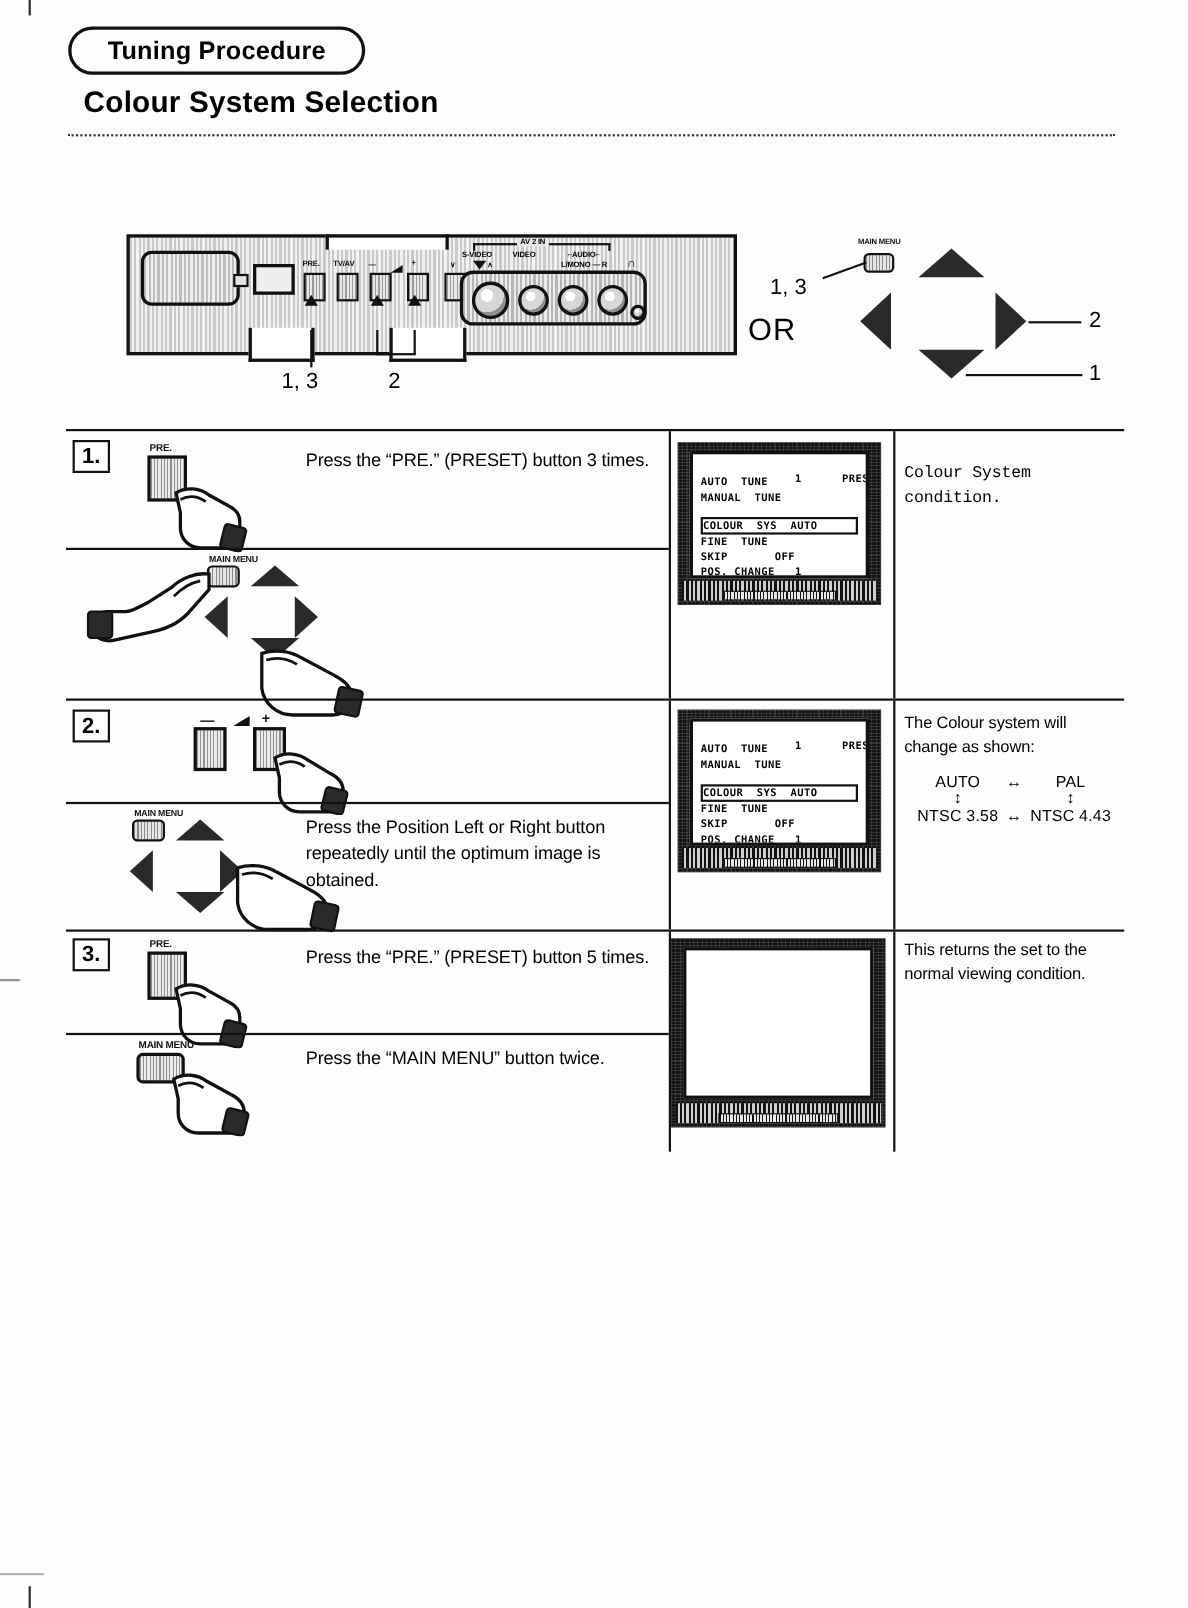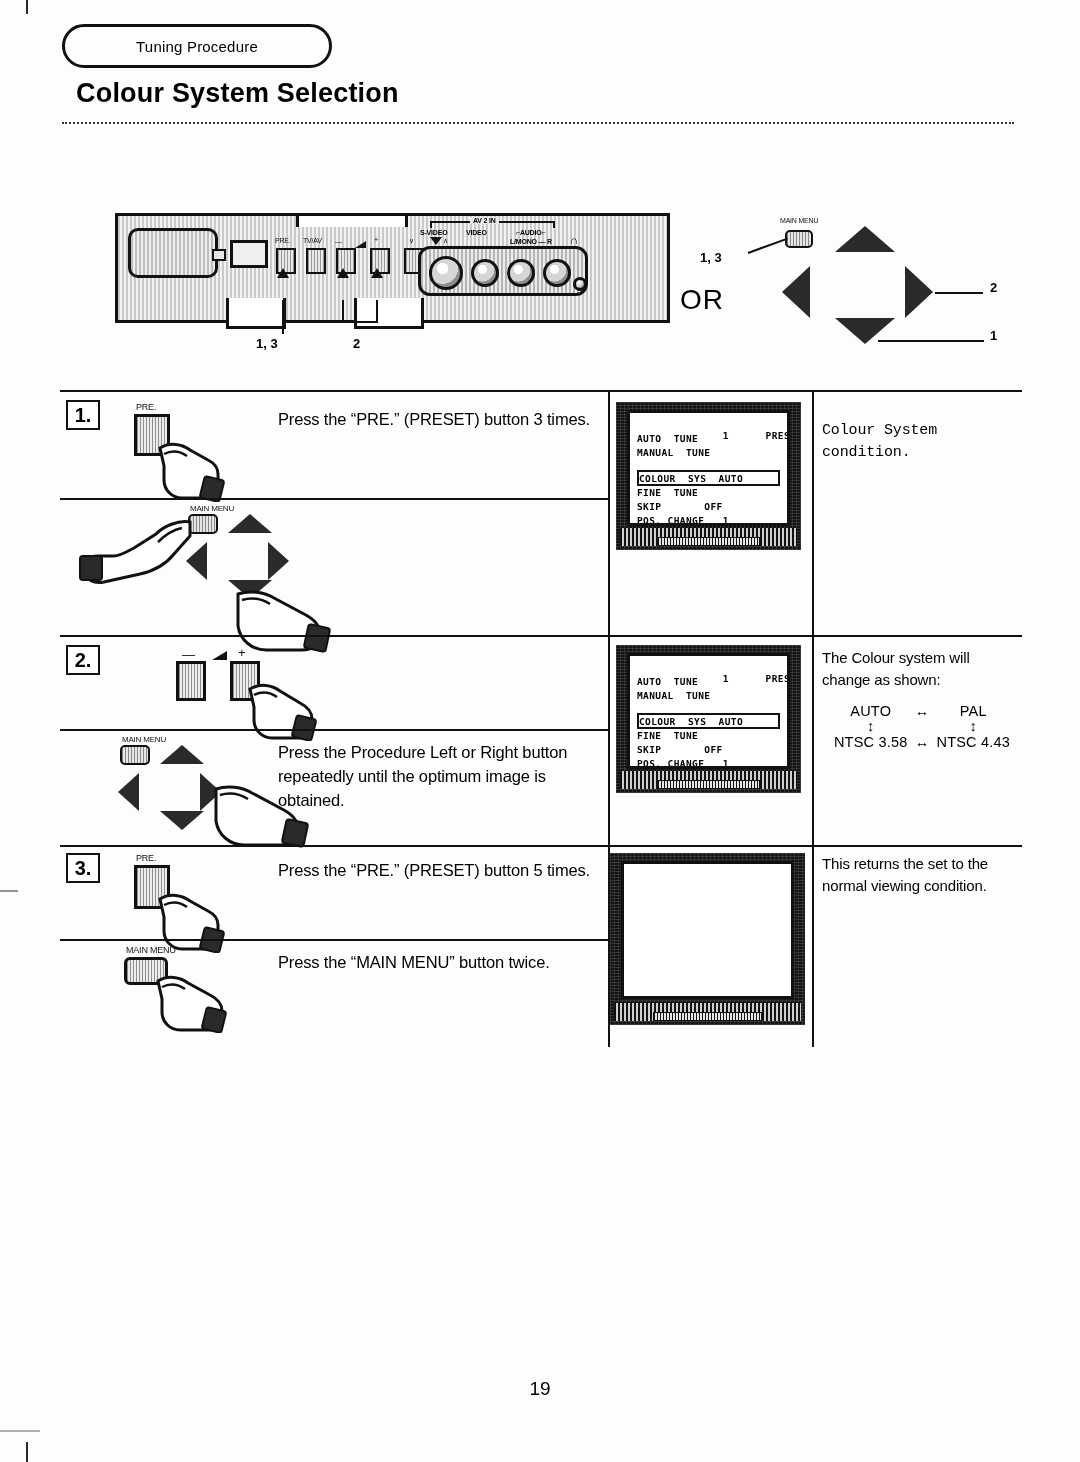--- a/index.html
+++ b/index.html
@@ -20,7 +20,7 @@
     display:flex;align-items:center;justify-content:center;
     box-sizing:border-box;
   }
-  .hdr-pill span{font-size:15px;font-weight:normal;letter-spacing:.2px;}
+  .hdr-pill span{font-size:23px;font-weight:bold;letter-spacing:.2px;}
   .hdr-title{
     position:absolute;left:76px;top:78px;font-size:27px;font-weight:bold;letter-spacing:.2px;
   }

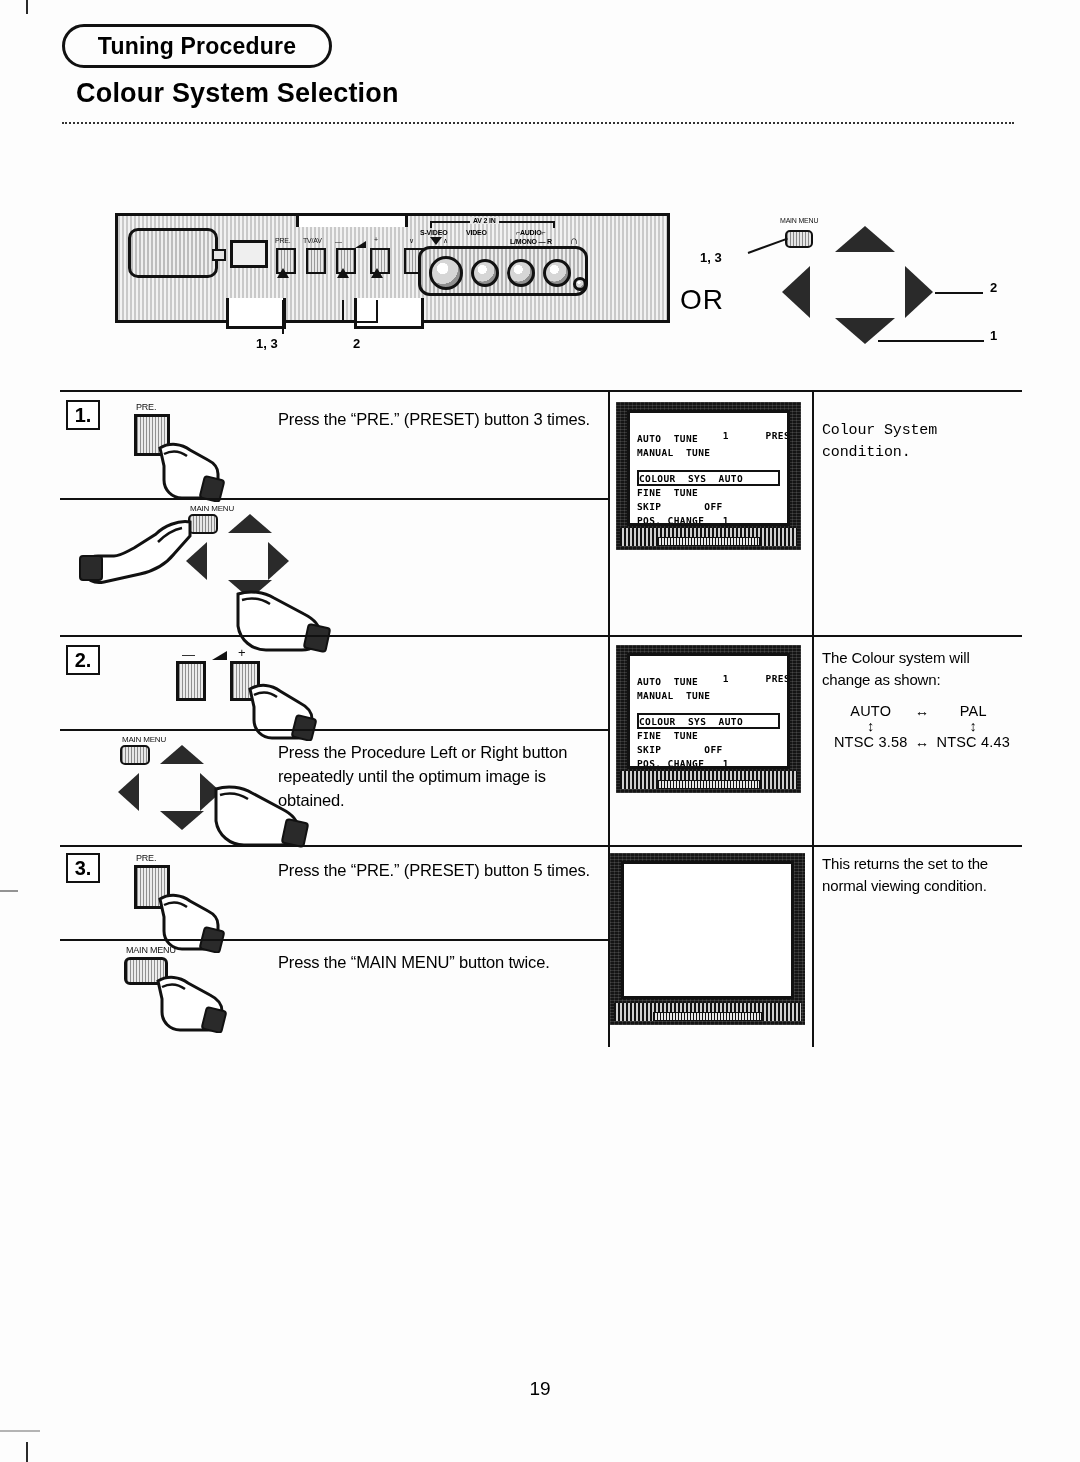--- a/index.html
+++ b/index.html
@@ -75,7 +75,7 @@
   .arrowhead-up{
     position:absolute;width:0;height:0;border-left:6px solid transparent;border-right:6px solid transparent;border-bottom:10px solid #111;
   }
-  .callout{position:absolute;font-size:13px;font-weight:bold;}
+  .callout{position:absolute;font-size:20px;font-weight:normal;}
   .key-mm{
     position:absolute;width:28px;height:18px;border:2px solid #111;border-radius:5px;box-sizing:border-box;
     background:repeating-linear-gradient(90deg,#888 0 1px,#e6e6e6 1px 3px);

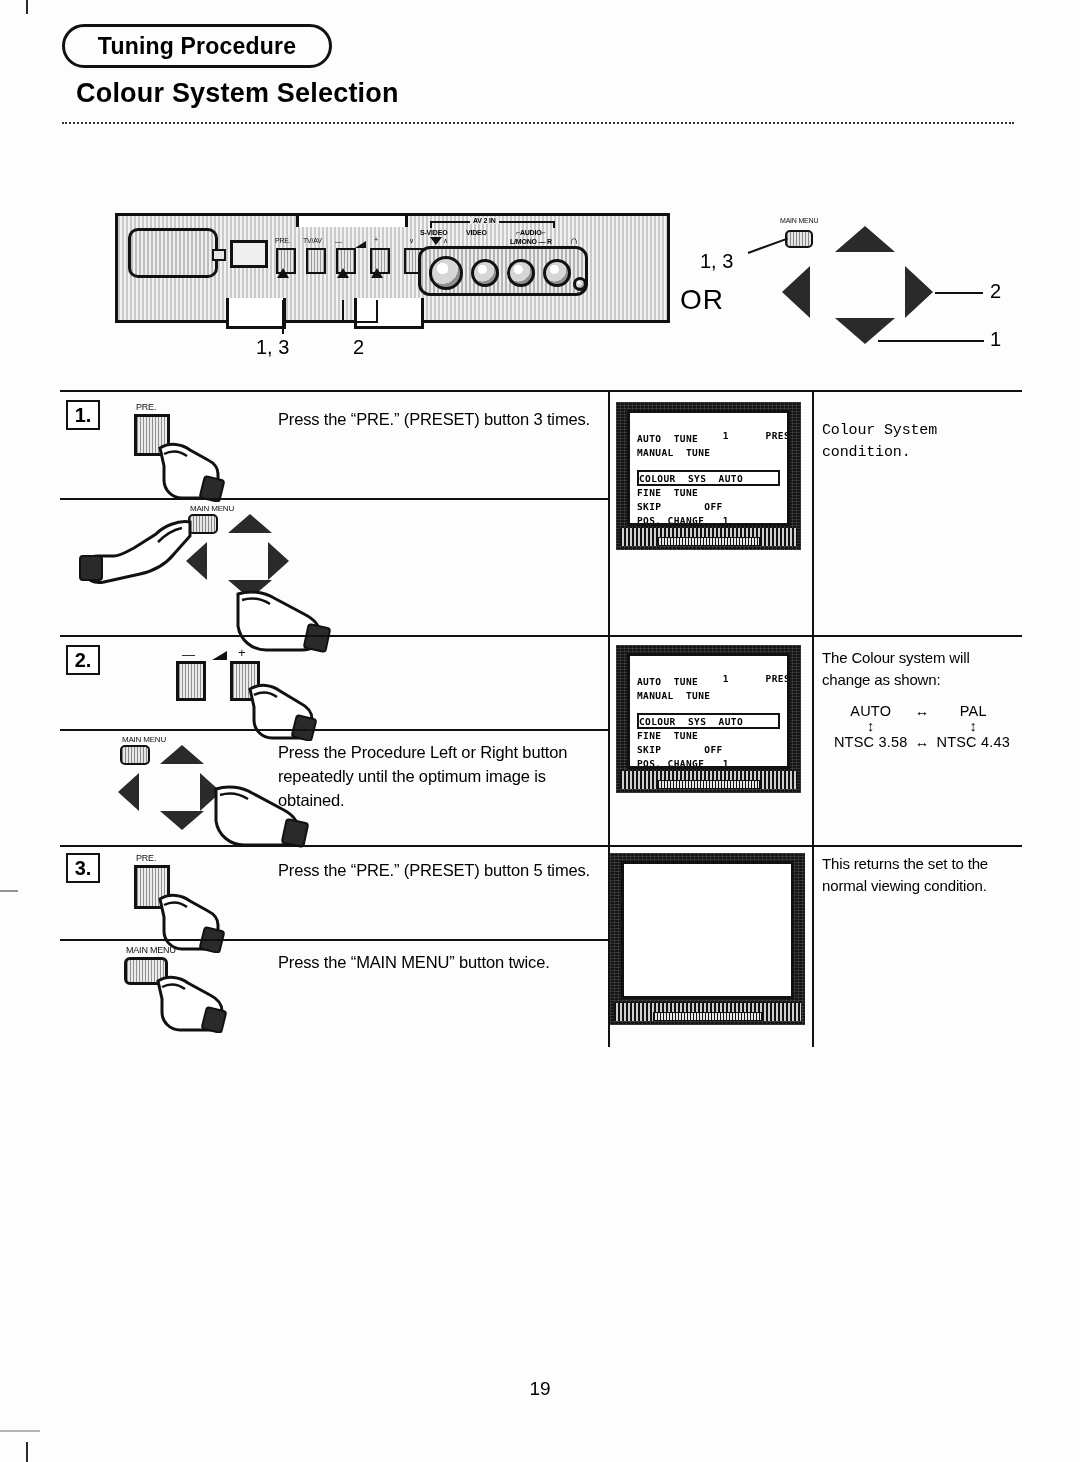--- a/index.html
+++ b/index.html
@@ -55,7 +55,7 @@
     position:absolute;width:20px;height:26px;border:2px solid #111;box-sizing:border-box;
     background:repeating-linear-gradient(90deg,#9a9a9a 0 1px,#e8e8e8 1px 3px);
   }
-  .btn-lbl{position:absolute;font-size:7px;font-weight:normal;color:#111;white-space:nowrap;letter-spacing:-.2px;}
+  .btn-lbl{position:absolute;font-size:7px;font-weight:bold;color:#111;white-space:nowrap;letter-spacing:-.2px;}
 
   .jackbox{
     position:absolute;left:300px;top:30px;width:170px;height:50px;

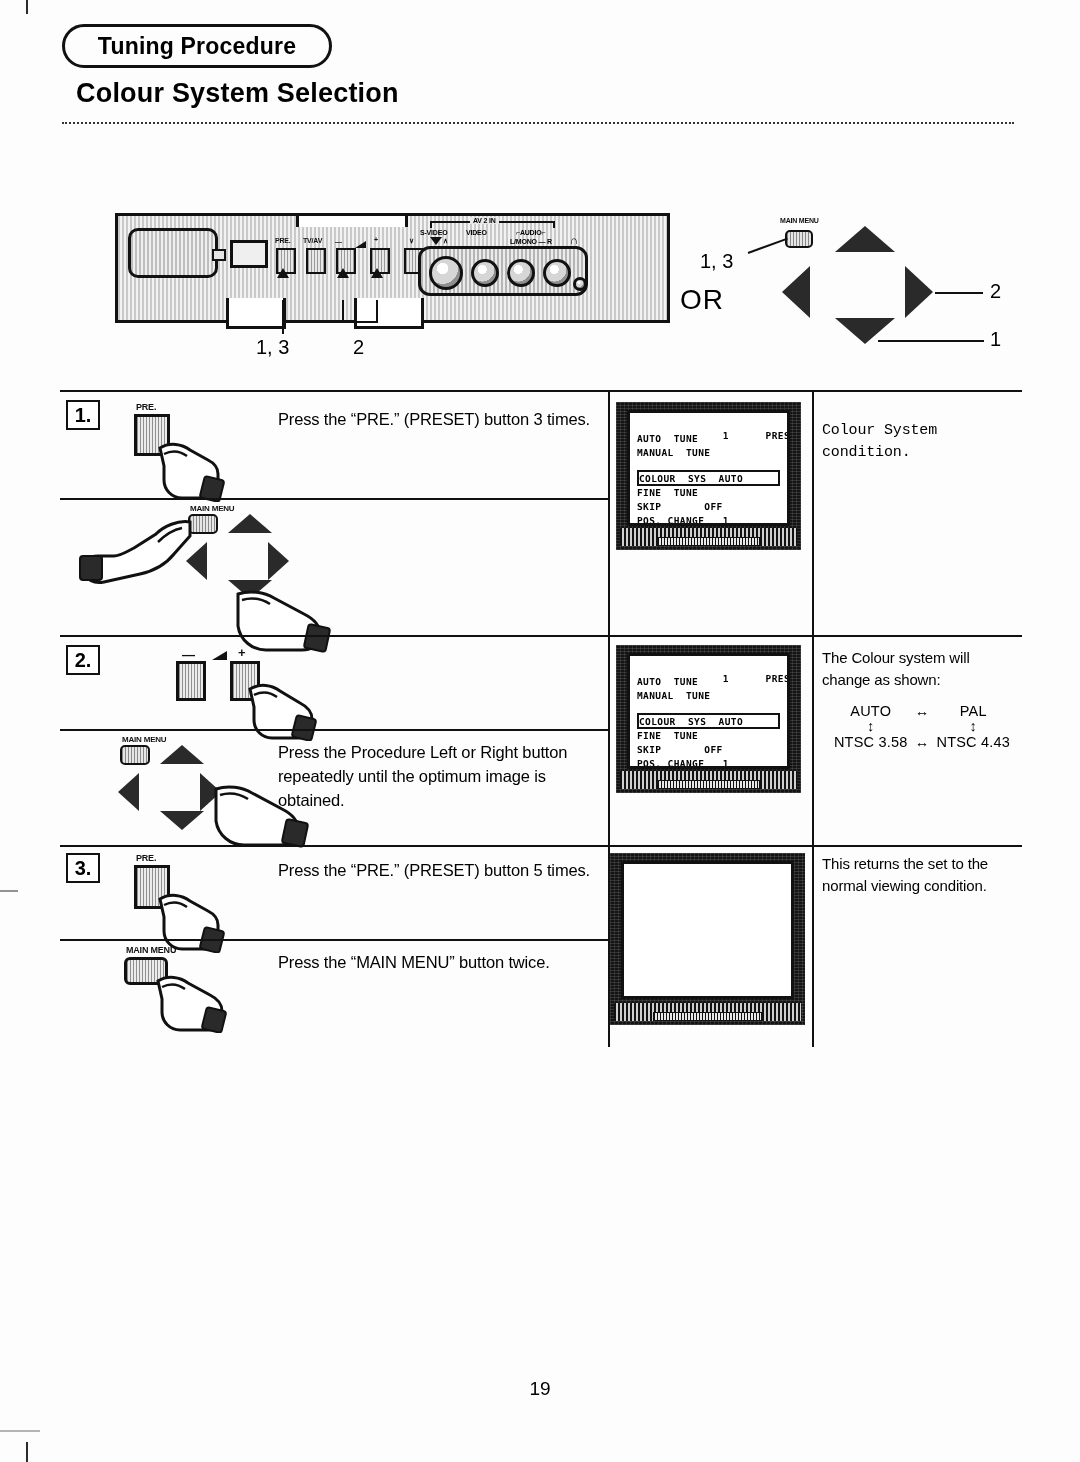--- a/index.html
+++ b/index.html
@@ -338,7 +338,7 @@
         <rect x="74" y="44" width="22" height="24" rx="3" fill="#2a2a2a" stroke="#111" stroke-width="2" transform="rotate(12 85 56)"></rect>
       </svg>
 
-      <div class="instr" style="left:218px;top:104px;width:330px;">Press the Procedure Left or Right button repeatedly until the optimum image is obtained.</div>
+      <div class="instr" style="left:218px;top:104px;width:330px;">Press the Position Left or Right button repeatedly until the optimum image is obtained.</div>
 
       <div class="colsep" style="left:548px;top:0;height:208px;"></div>
 

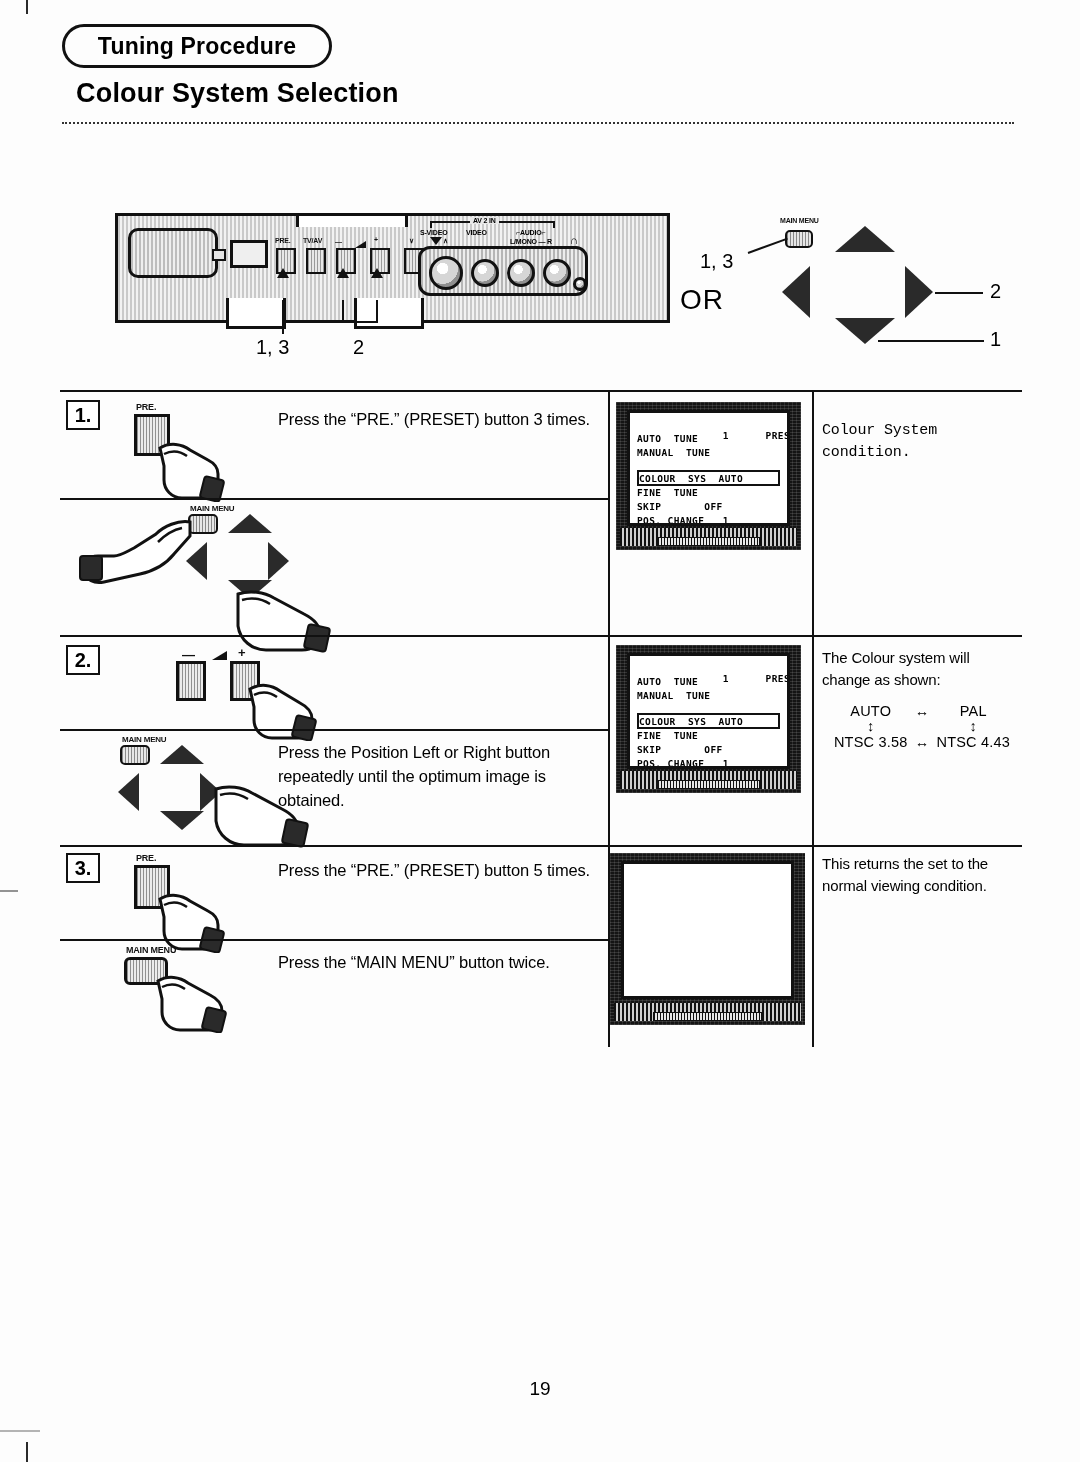--- a/index.html
+++ b/index.html
@@ -429,7 +429,6 @@
 
   </div>
 
-  <div class="pagenum">19</div>
 
 </div>
 

